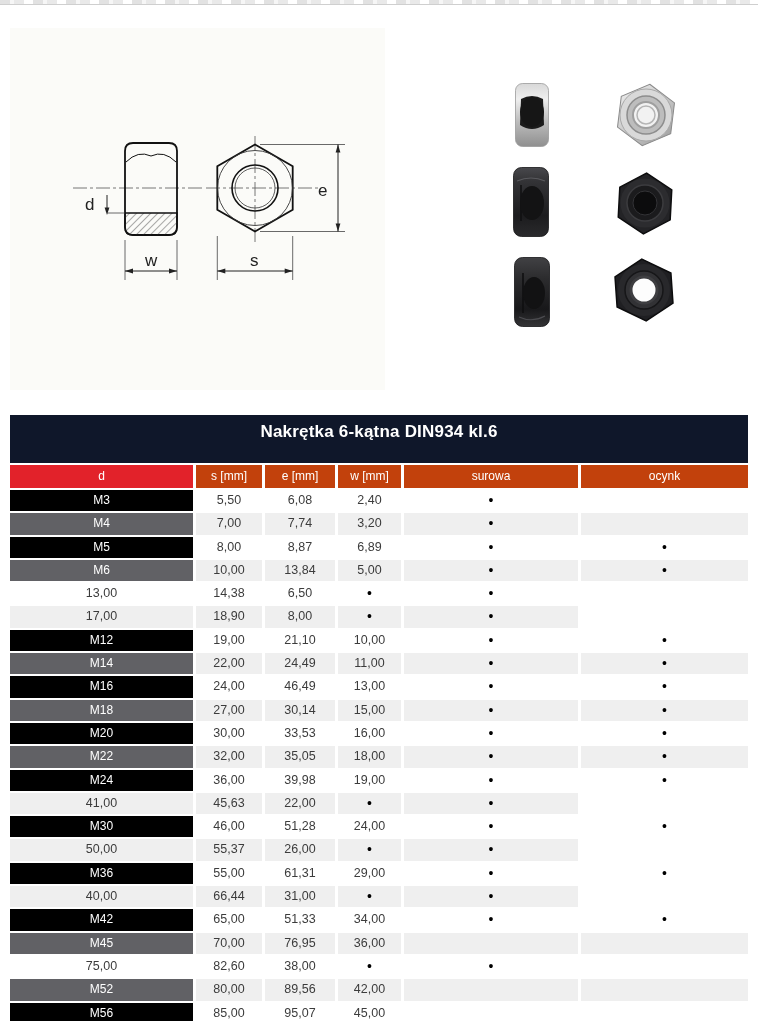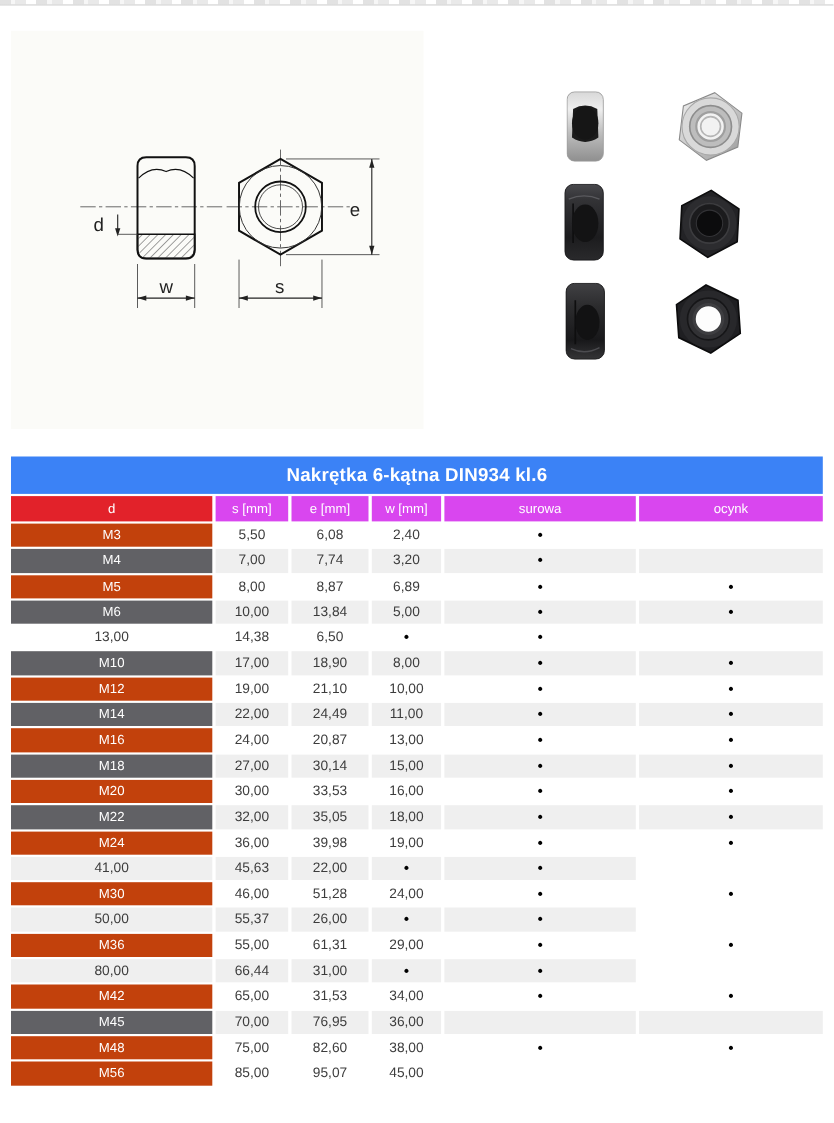--- a/index.html
+++ b/index.html
@@ -42,8 +42,8 @@
     position: absolute; left: 10px; top: 415px; width: 738px;
   }
   .table-title {
-    height: 34px; line-height: 34px;
-    background: #3b82f6; color: #ffffff;
+    height: 48px; line-height: 34px;
+    background: #0f172a; color: #ffffff;
     text-align: center; font-size: 17px; font-weight: bold;
     letter-spacing: 0.2px;
   }

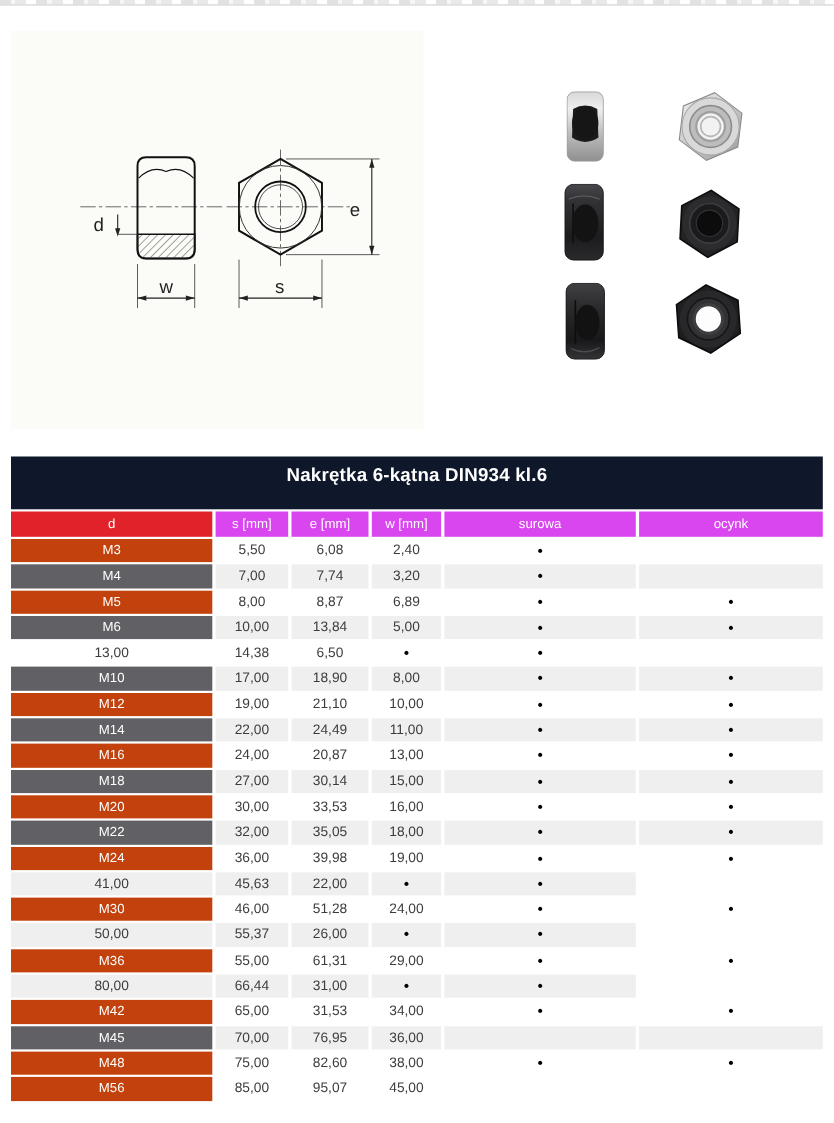--- a/index.html
+++ b/index.html
@@ -55,7 +55,7 @@
   }
   .hcell {
     height: 23px; line-height: 23px;
-    background: #d946ef; color: #ffffff;
+    background: #c2410c; color: #ffffff;
     font-size: 12px; text-align: center;
   }
   .hcell.c0 { background: #e2222a; }

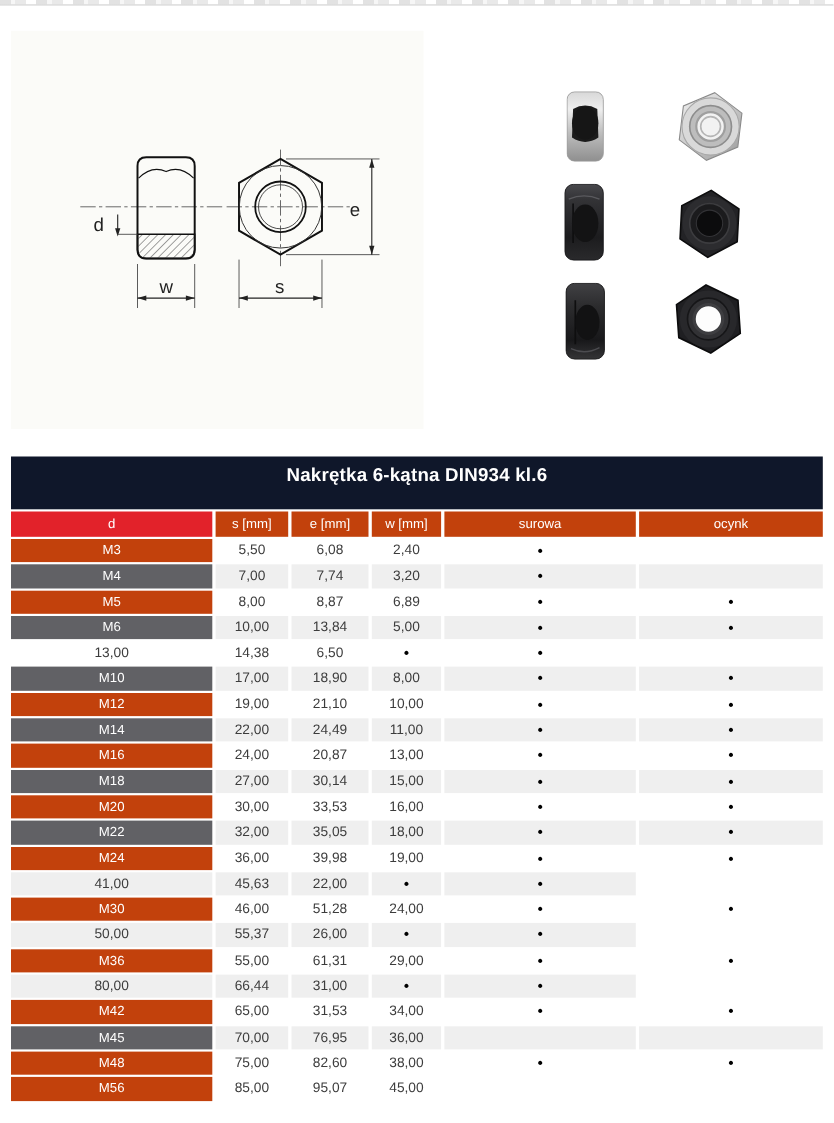--- a/index.html
+++ b/index.html
@@ -65,7 +65,7 @@
     background: #ffffff; color: #3c3c3c;
     overflow: hidden; white-space: nowrap;
   }
-  .tcell.c0 { background: #c2410c; color: #ffffff; font-size: 12px; }
+  .tcell.c0 { background: #000000; color: #ffffff; font-size: 12px; }
   .grid-row.alt .tcell { background: #efefef; }
   .grid-row.alt .tcell.c0 { background: #616165; }
   .tcell.dotcell { font-size: 14px; color: #000; }

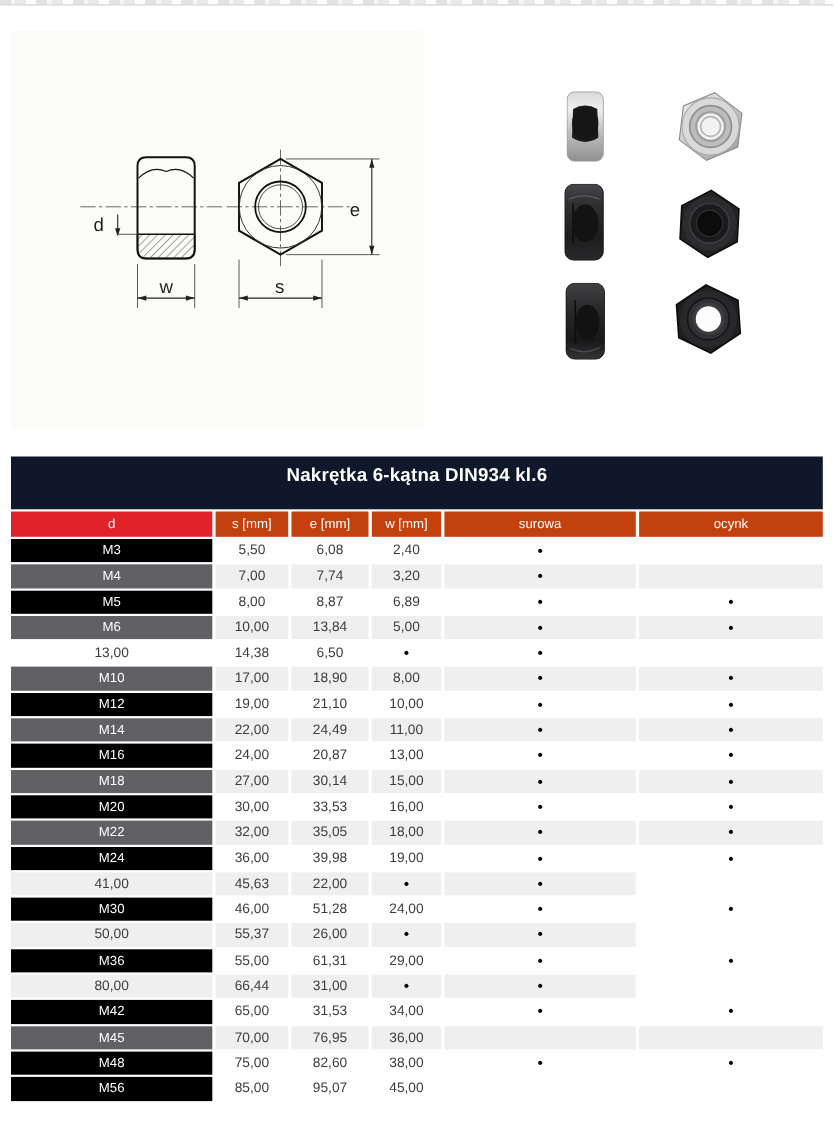--- a/index.html
+++ b/index.html
@@ -268,7 +268,6 @@
           <div class="tcell c5 dotcell">•</div>
         </div>
         <div class="grid-row alt">
-          <div class="tcell c0">M10</div>
           <div class="tcell c1">17,00</div>
           <div class="tcell c2">18,90</div>
           <div class="tcell c3">8,00</div>

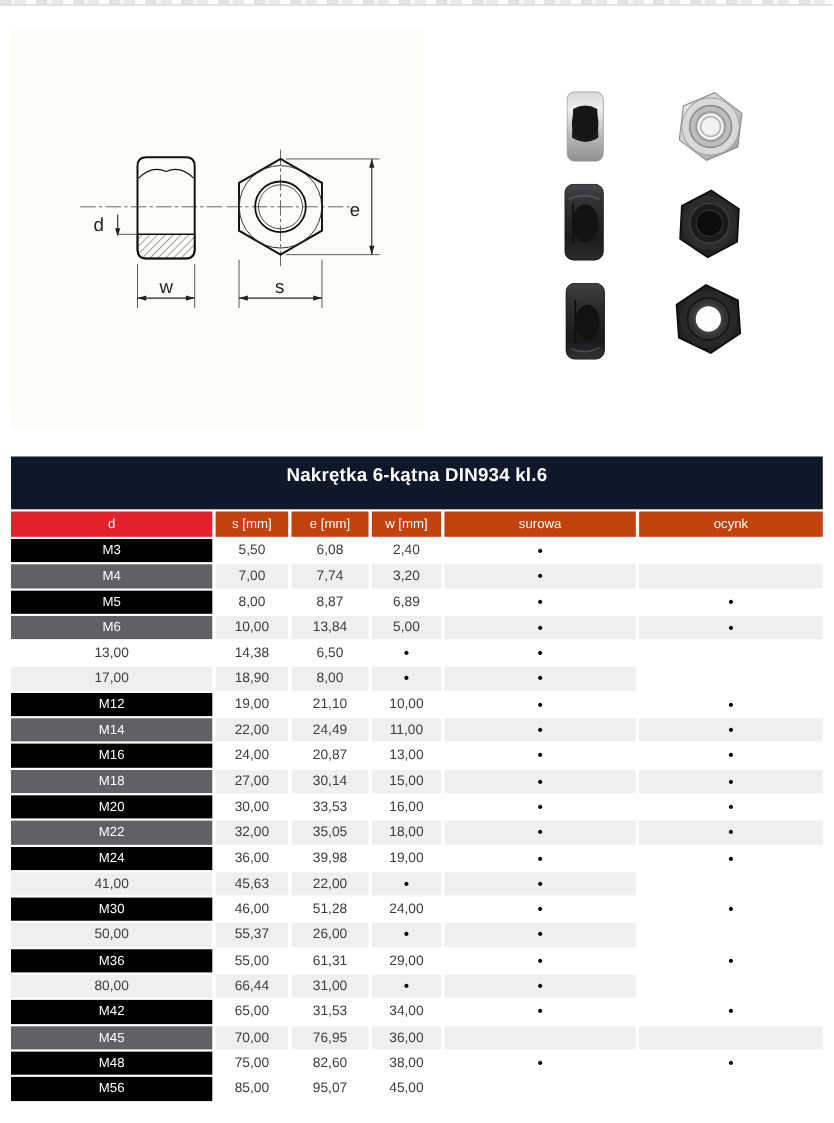--- a/index.html
+++ b/index.html
@@ -293,7 +293,7 @@
         <div class="grid-row">
           <div class="tcell c0">M16</div>
           <div class="tcell c1">24,00</div>
-          <div class="tcell c2">20,87</div>
+          <div class="tcell c2">46,49</div>
           <div class="tcell c3">13,00</div>
           <div class="tcell c4 dotcell">•</div>
           <div class="tcell c5 dotcell">•</div>

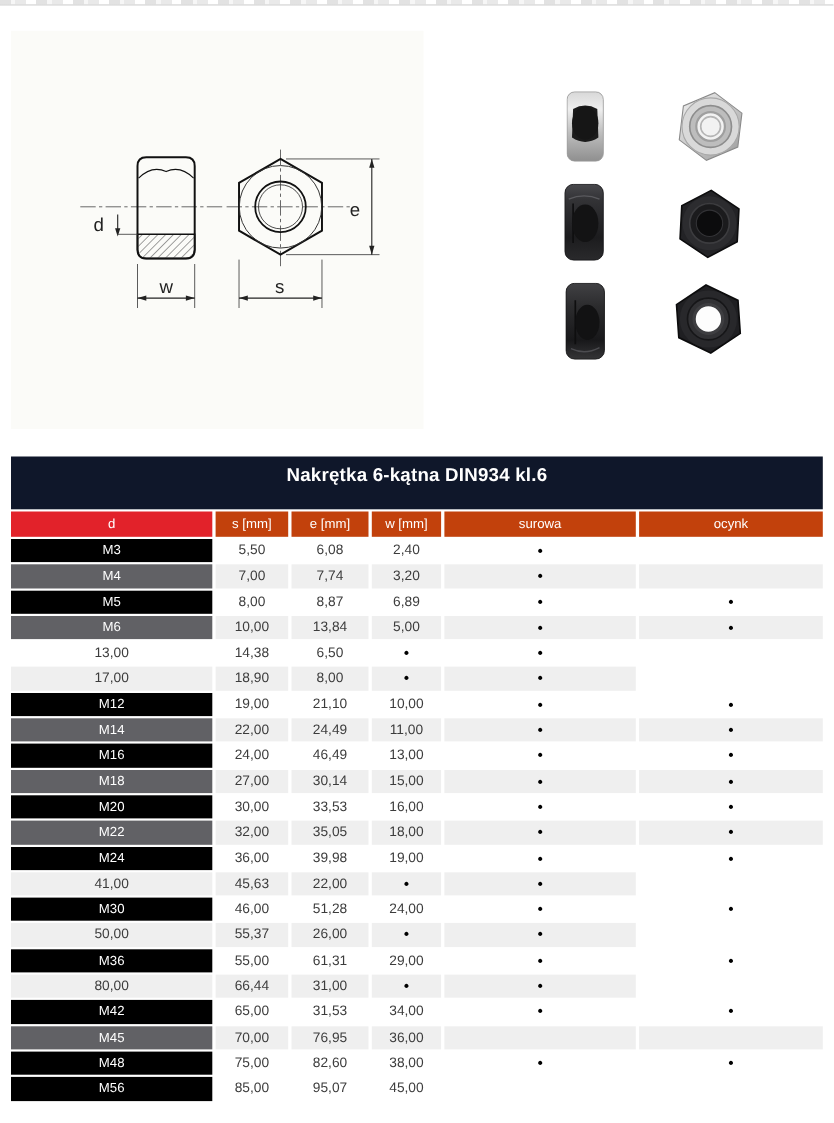--- a/index.html
+++ b/index.html
@@ -361,7 +361,7 @@
           <div class="tcell c5 dotcell">•</div>
         </div>
         <div class="grid-row alt">
-          <div class="tcell c1">80,00</div>
+          <div class="tcell c1">40,00</div>
           <div class="tcell c2">66,44</div>
           <div class="tcell c3">31,00</div>
           <div class="tcell c4 dotcell">•</div>

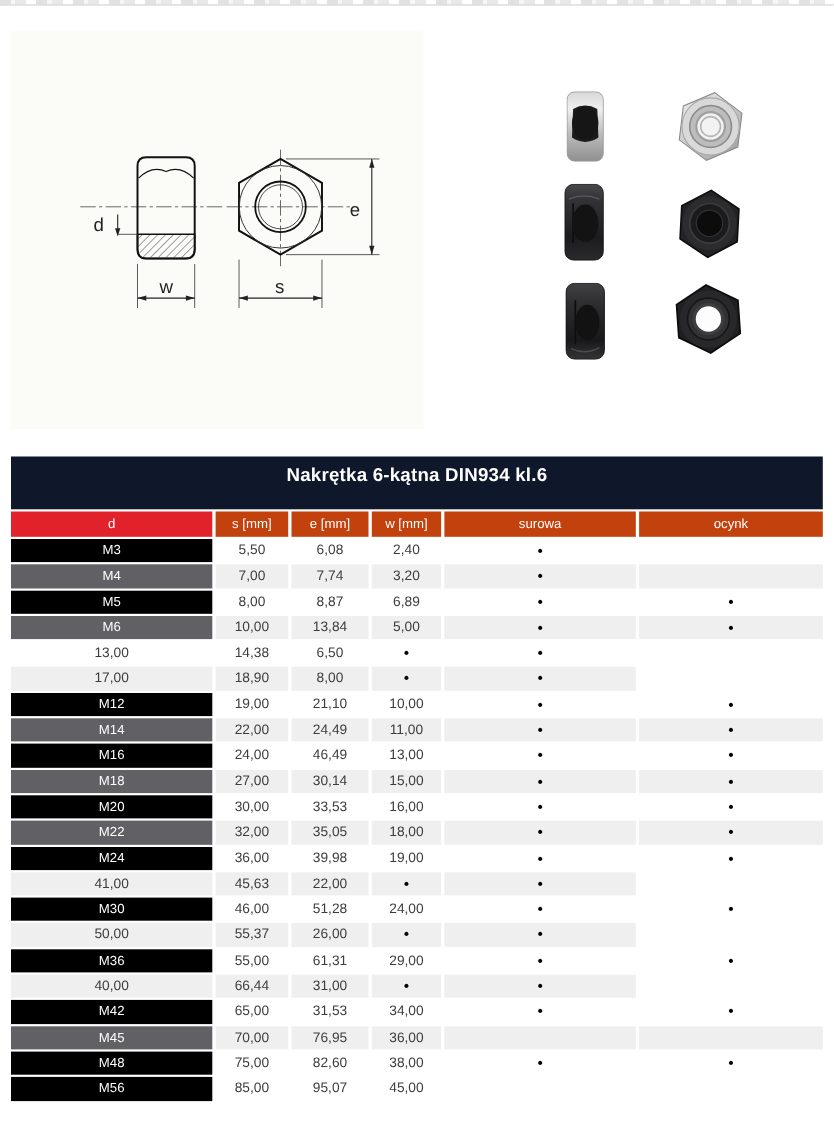--- a/index.html
+++ b/index.html
@@ -370,7 +370,7 @@
         <div class="grid-row">
           <div class="tcell c0">M42</div>
           <div class="tcell c1">65,00</div>
-          <div class="tcell c2">31,53</div>
+          <div class="tcell c2">51,33</div>
           <div class="tcell c3">34,00</div>
           <div class="tcell c4 dotcell">•</div>
           <div class="tcell c5 dotcell">•</div>

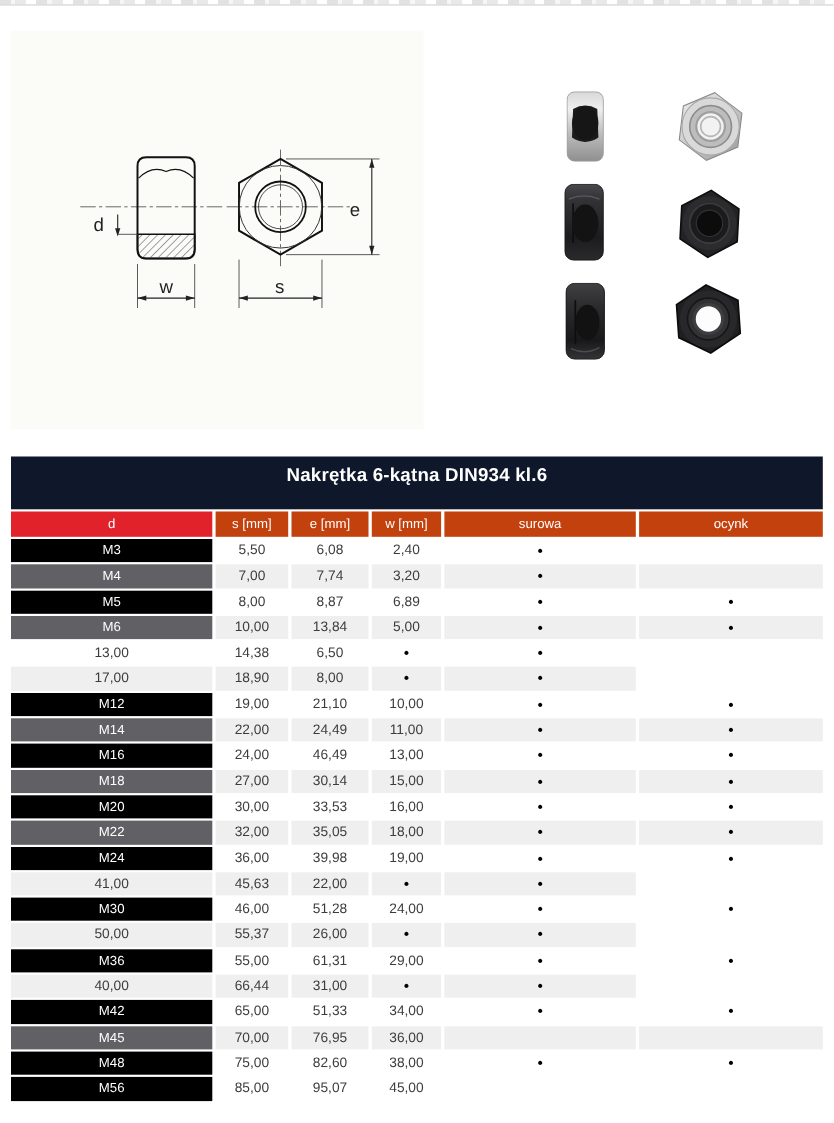--- a/index.html
+++ b/index.html
@@ -384,7 +384,6 @@
           <div class="tcell c5 dotcell"></div>
         </div>
         <div class="grid-row">
-          <div class="tcell c0">M48</div>
           <div class="tcell c1">75,00</div>
           <div class="tcell c2">82,60</div>
           <div class="tcell c3">38,00</div>

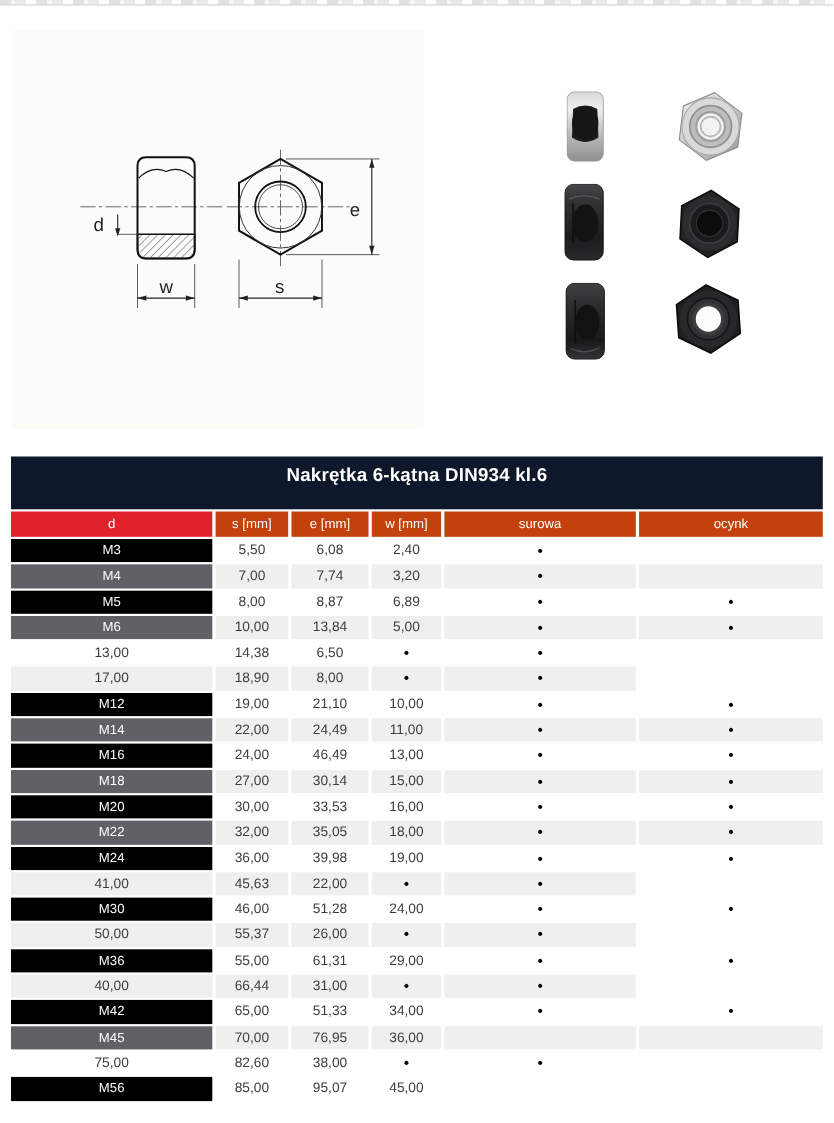--- a/index.html
+++ b/index.html
@@ -390,6 +390,14 @@
           <div class="tcell c4 dotcell">•</div>
           <div class="tcell c5 dotcell">•</div>
         </div>
+        <div class="grid-row alt">
+          <div class="tcell c0">M52</div>
+          <div class="tcell c1">80,00</div>
+          <div class="tcell c2">89,56</div>
+          <div class="tcell c3">42,00</div>
+          <div class="tcell c4 dotcell"></div>
+          <div class="tcell c5 dotcell"></div>
+        </div>
         <div class="grid-row">
           <div class="tcell c0">M56</div>
           <div class="tcell c1">85,00</div>

